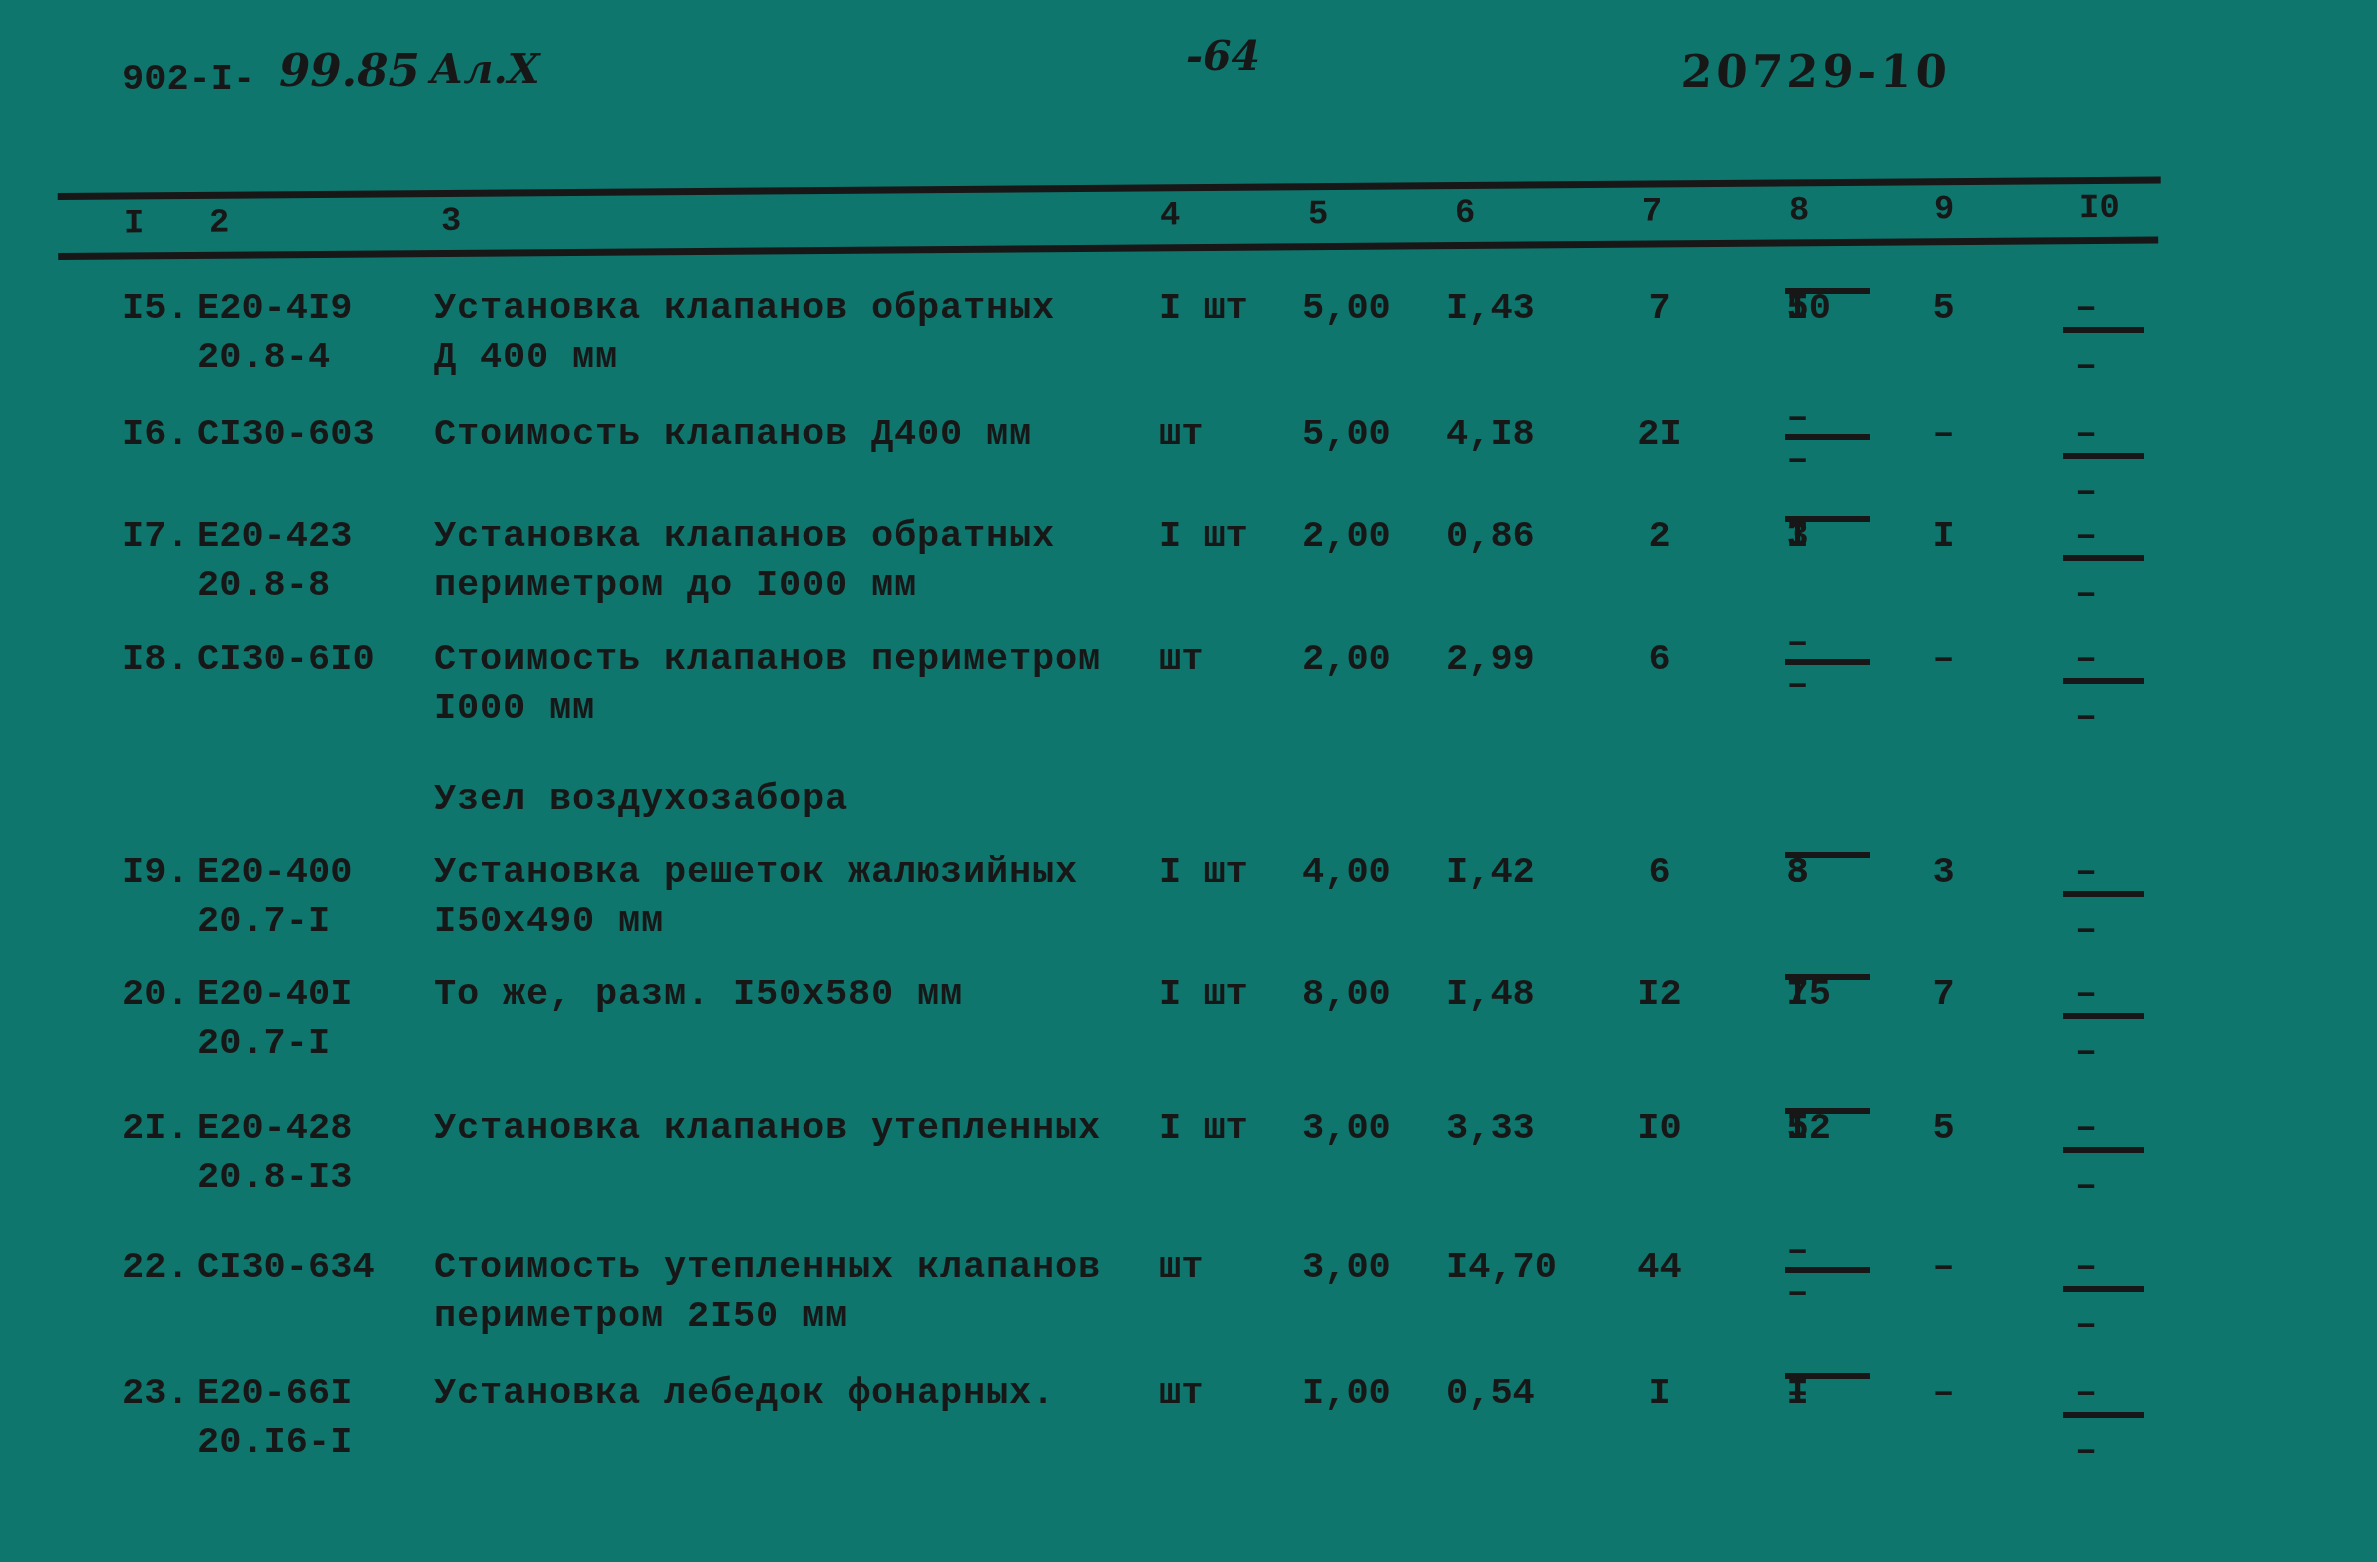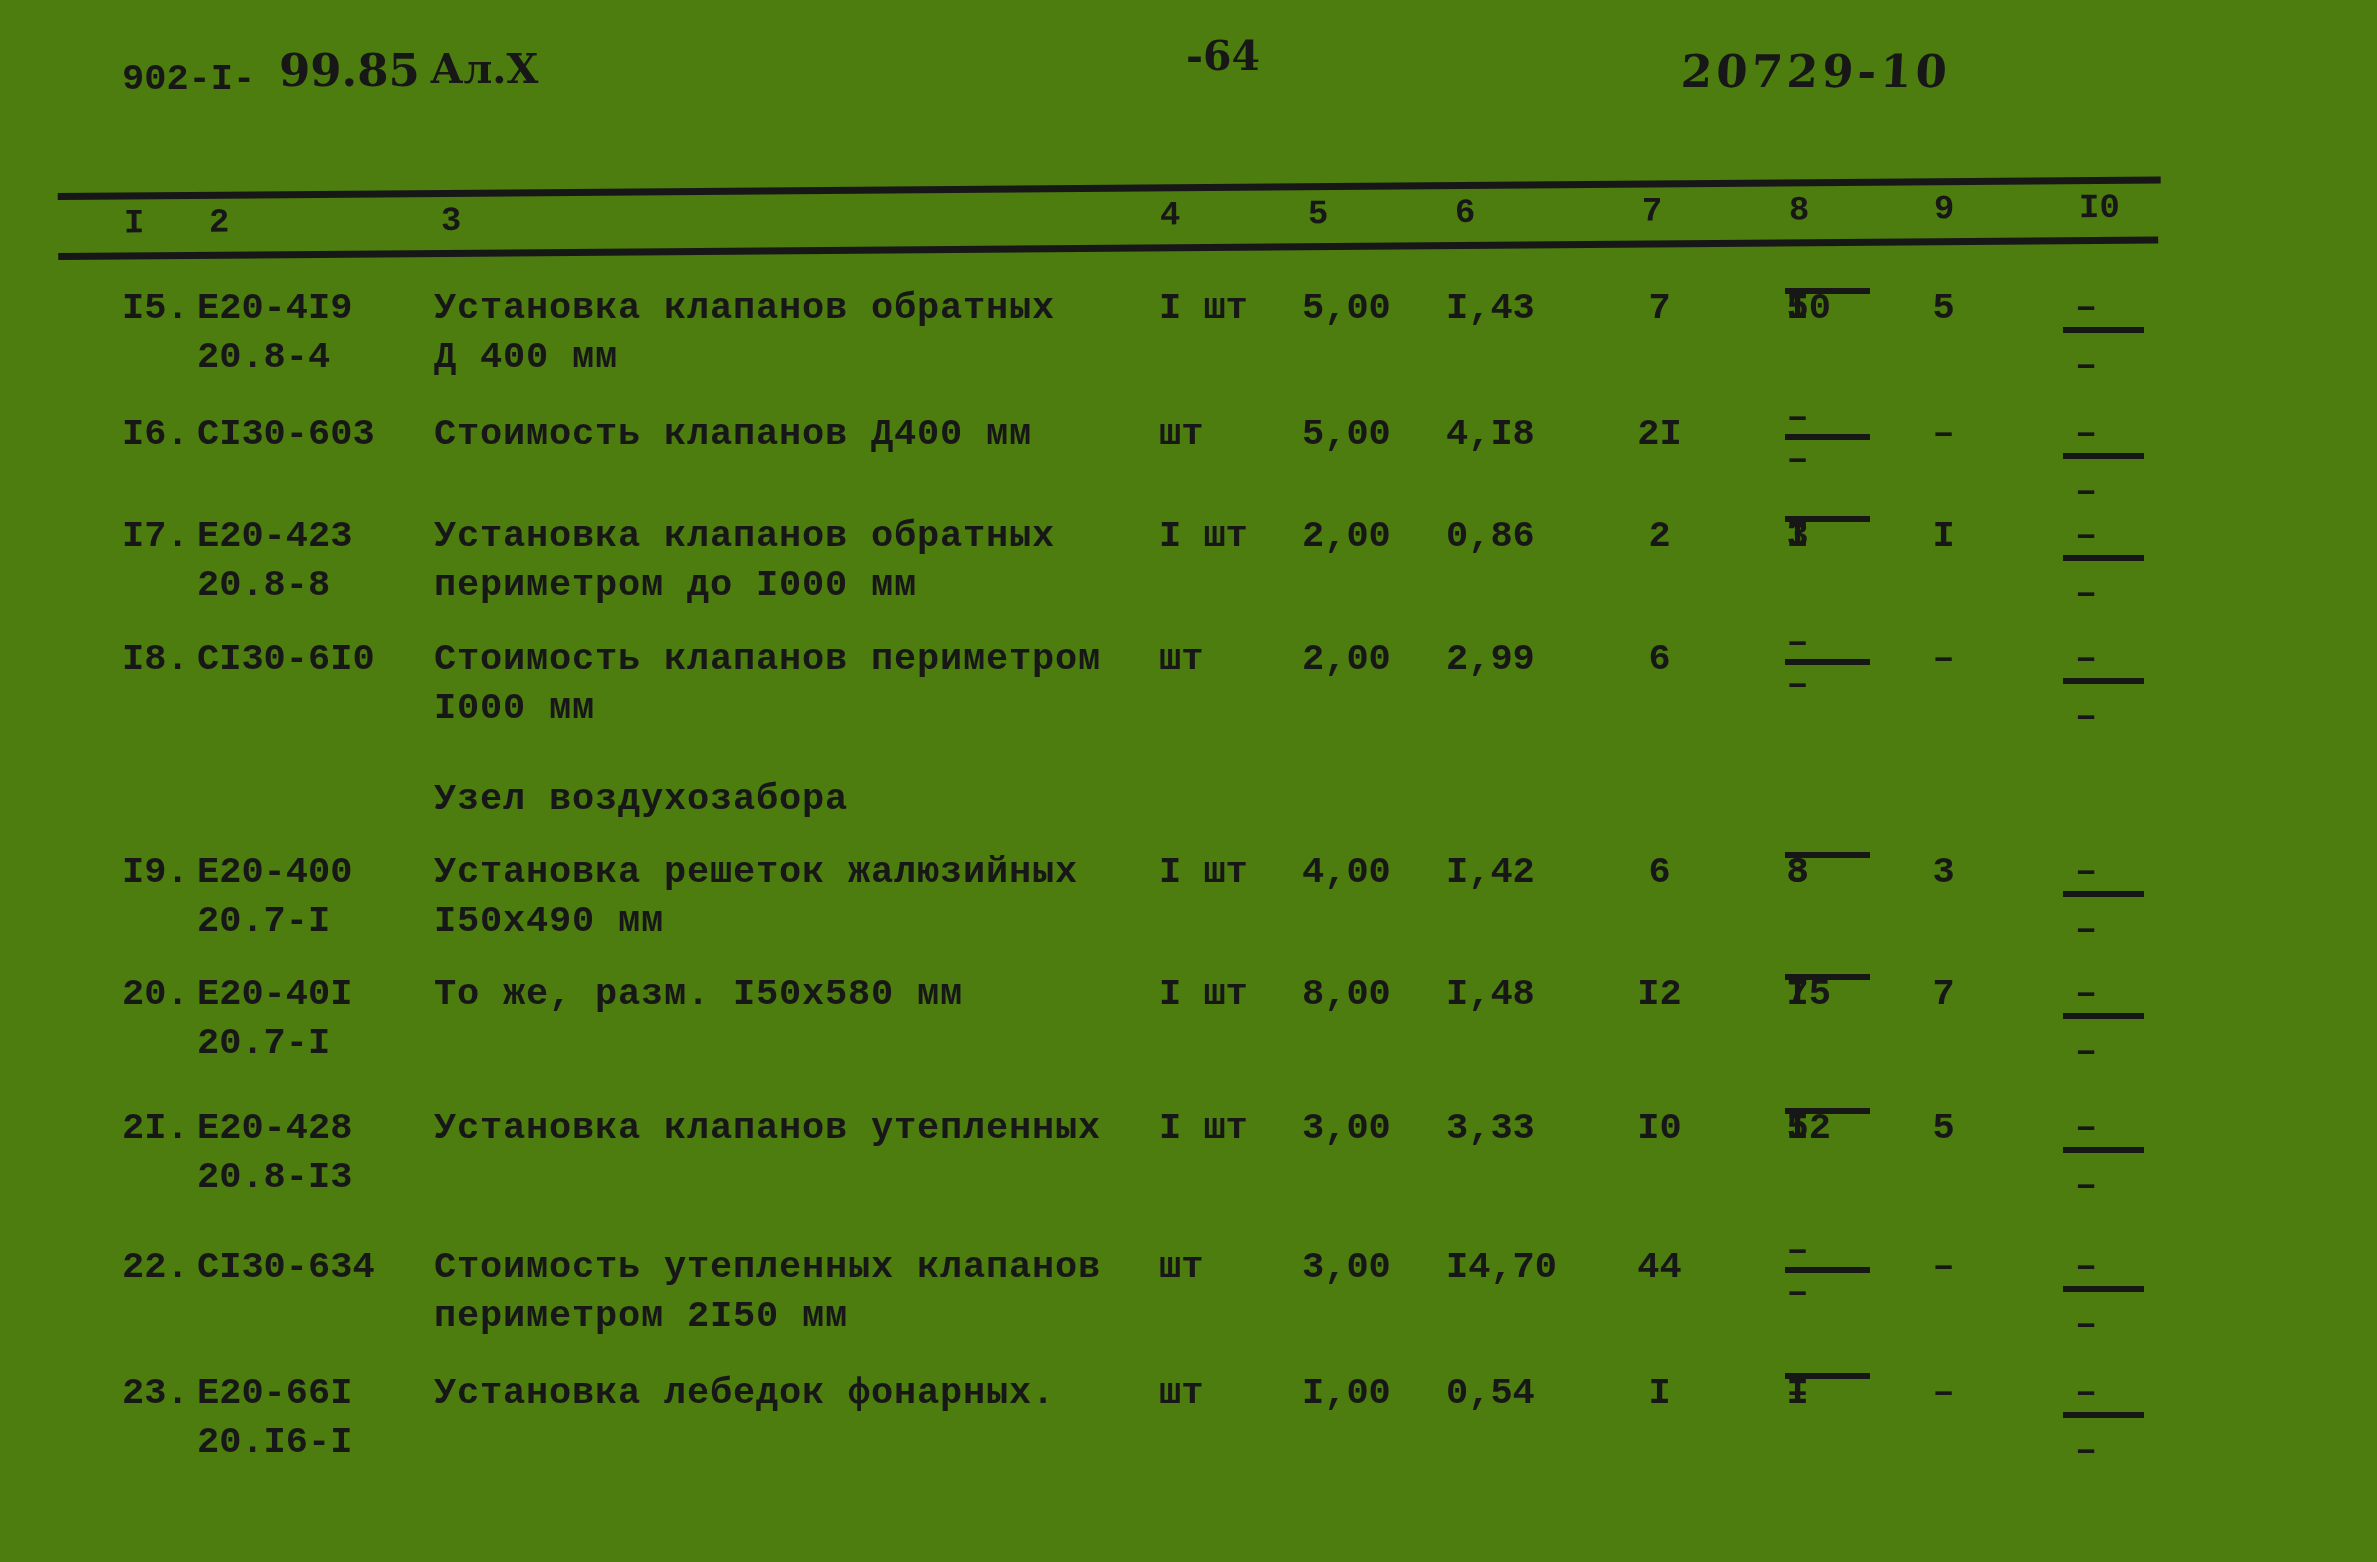--- a/index.html
+++ b/index.html
@@ -6,7 +6,7 @@
   .page{
     position:relative;
     width:2377px;height:1563px;
-    background:#4d7c0f;
+    background:#0f766e;
     color:#171717;
     font-family:"Liberation Mono", monospace;
     font-weight:700;

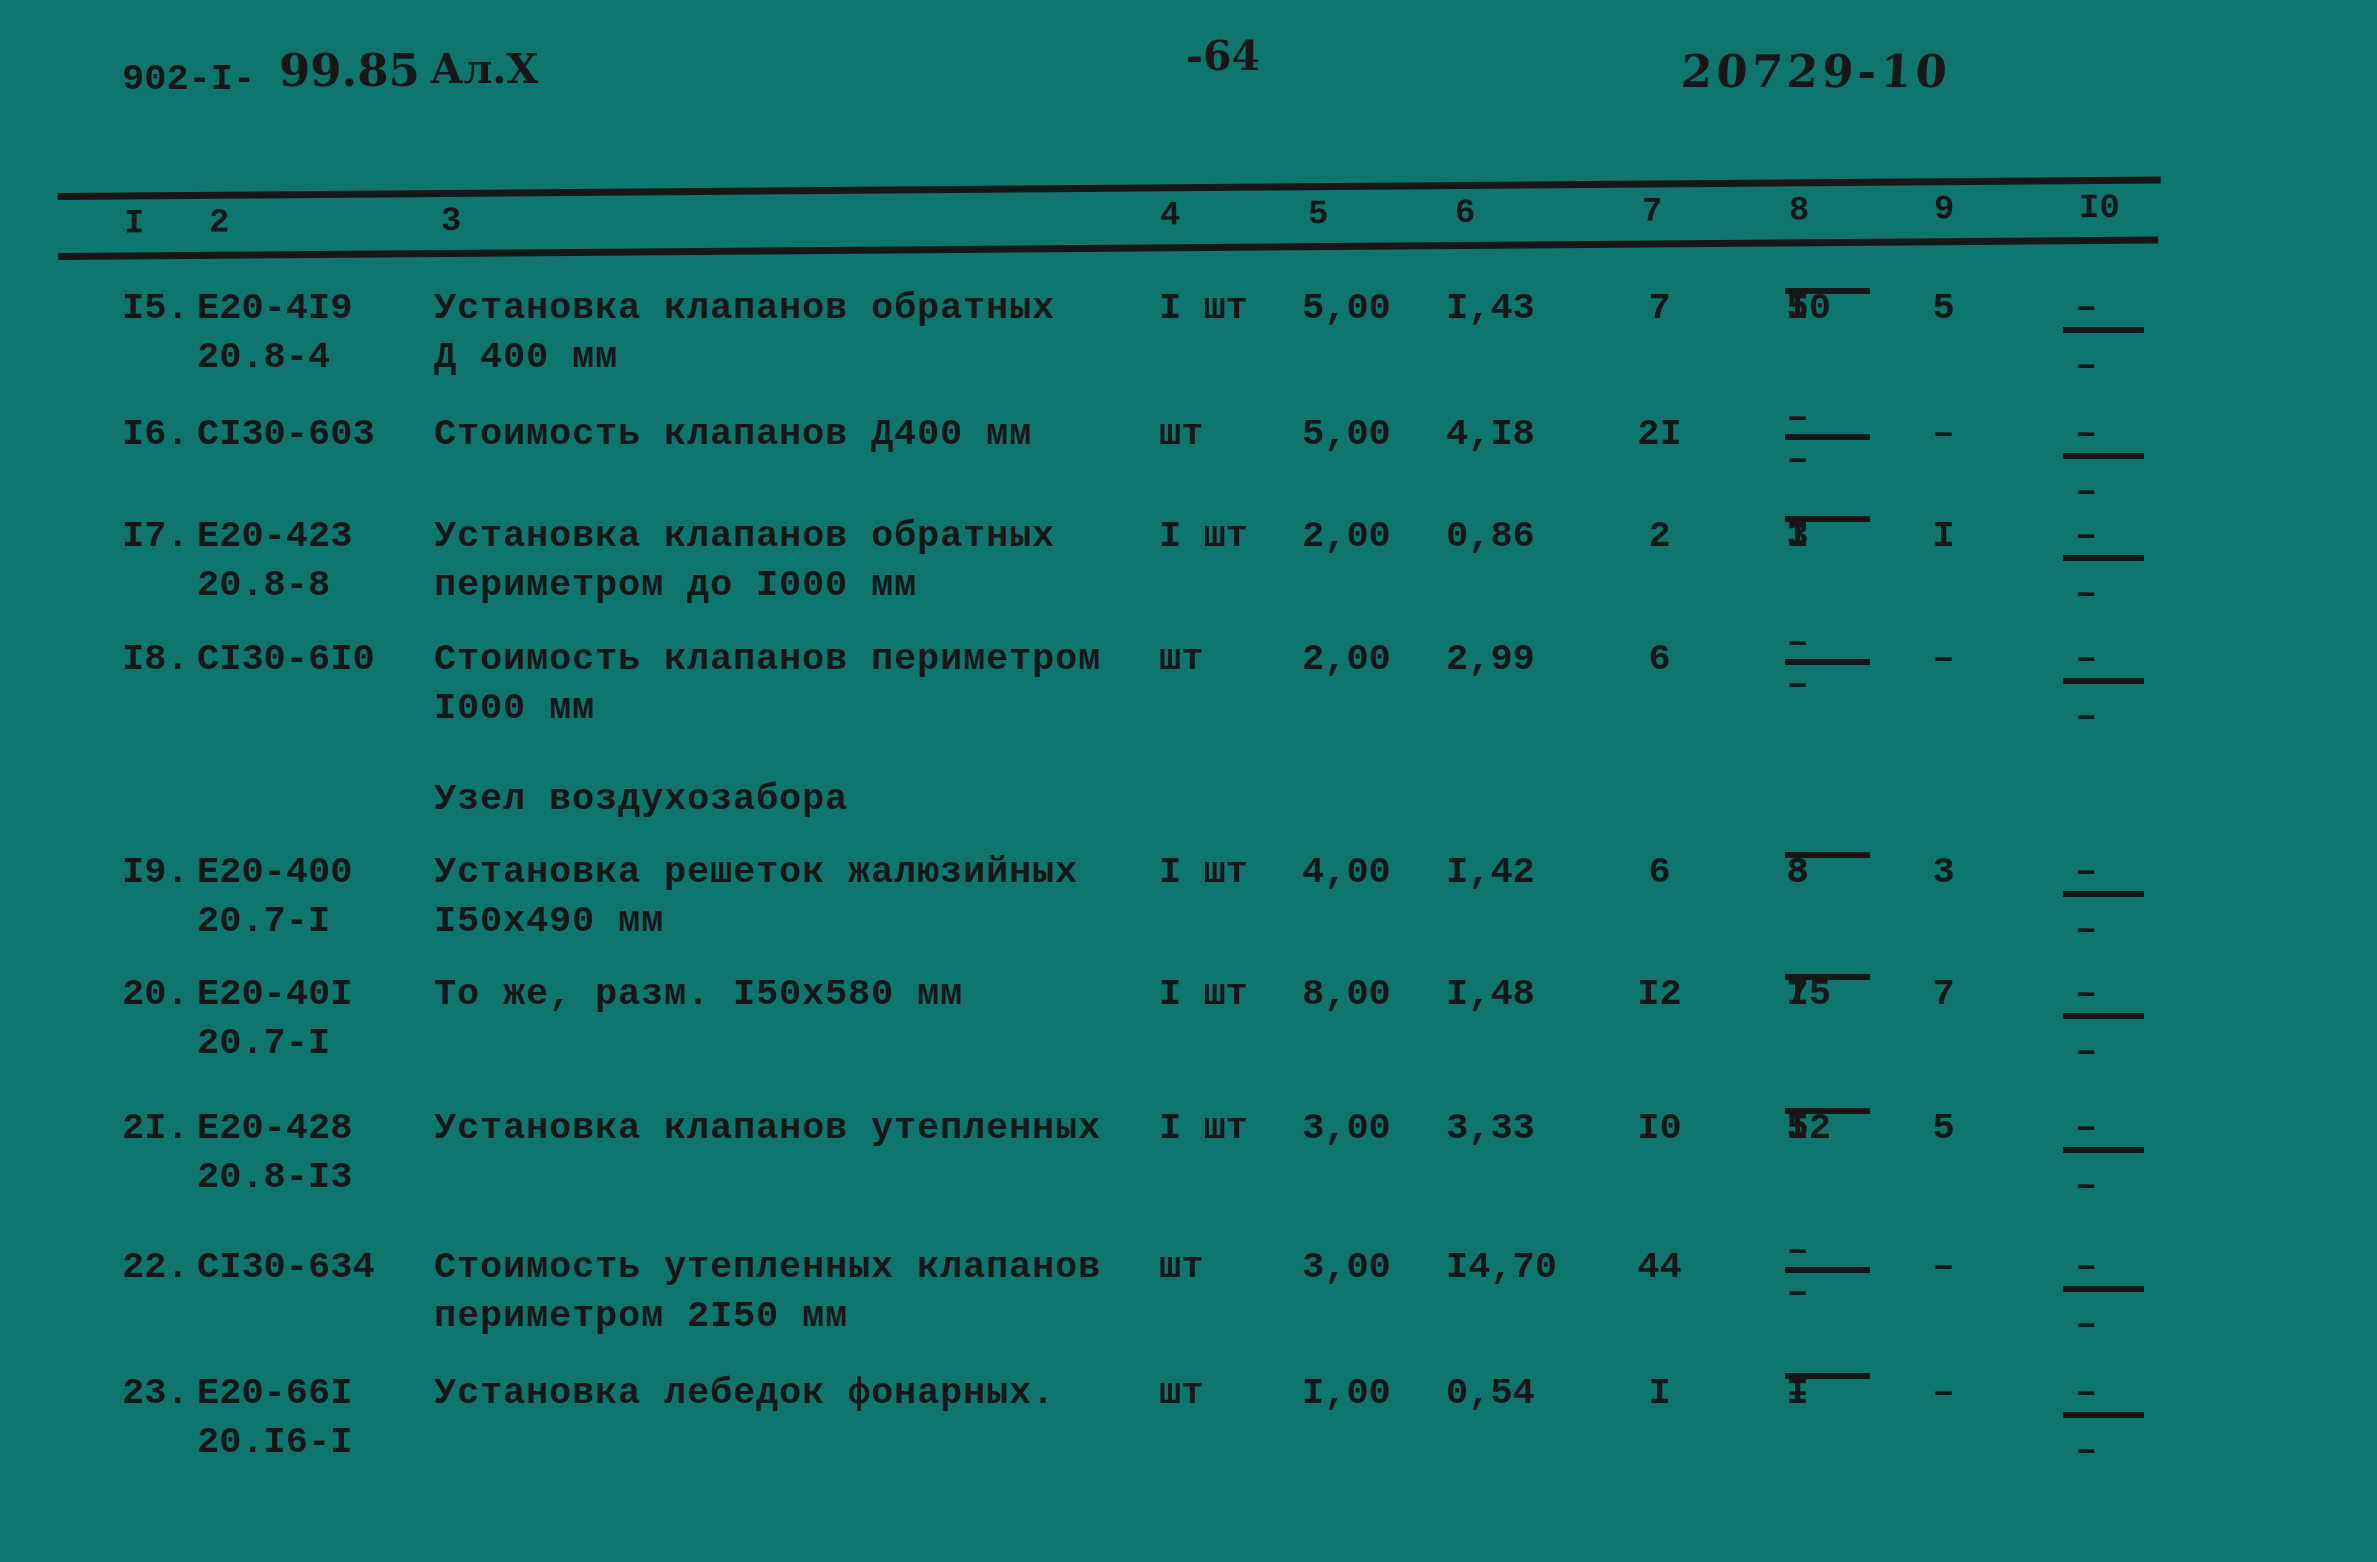--- a/index.html
+++ b/index.html
@@ -15,7 +15,7 @@
   
   .hdr{position:absolute;white-space:nowrap;}
   .doc-typed{left:122px;top:58px;font-size:37px;line-height:42px;}
-  .hand{font-family:"DejaVu Serif", serif;font-weight:700;}
+  .hand{font-family:"DejaVu Serif", serif;font-style:italic;font-weight:700;}
   .doc-hand{left:279px;top:44px;font-size:45px;}
   .album{left:430px;top:45px;font-size:41px;}
   .pagenum{left:1175px;top:32px;font-size:41px;margin-left:11px;}

